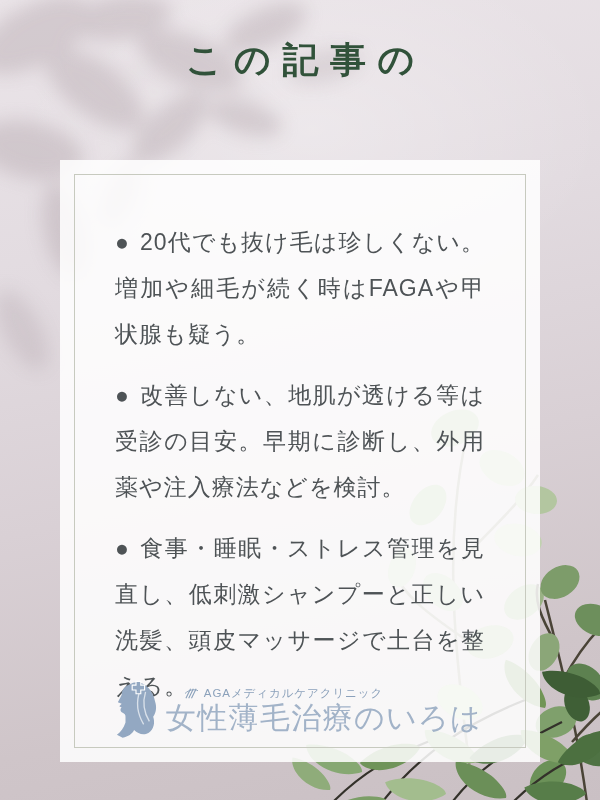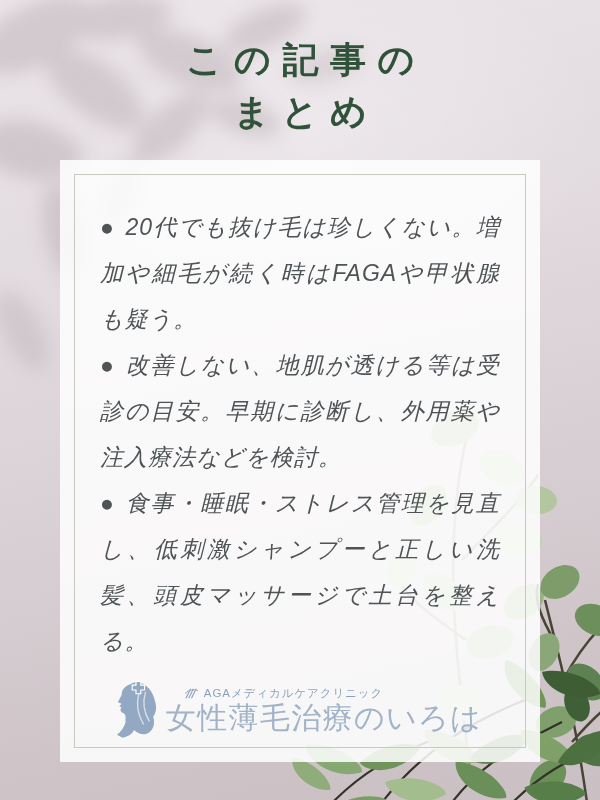--- a/index.html
+++ b/index.html
@@ -119,7 +119,6 @@
 
   <h1 class="title">
     <span>この記事の</span>
-    <span>まとめ</span>
   </h1>
 
   <div class="card">

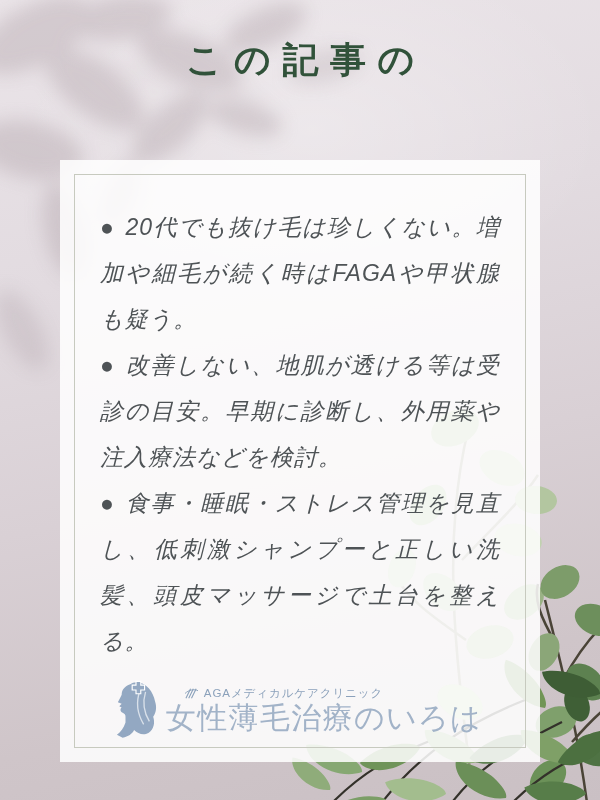--- a/index.html
+++ b/index.html
@@ -27,7 +27,7 @@
   .bullets{position:absolute;left:40px;right:40px;top:44px;
     font-size:23px;line-height:46px;letter-spacing:0.045em;
     color:var(--body-text,#4e5356);text-align:justify;}
-  .bullets p{margin:0;font-style:italic;}
+  .bullets p{margin:15px;}
   .marker{margin-right:10px;}
 
   

